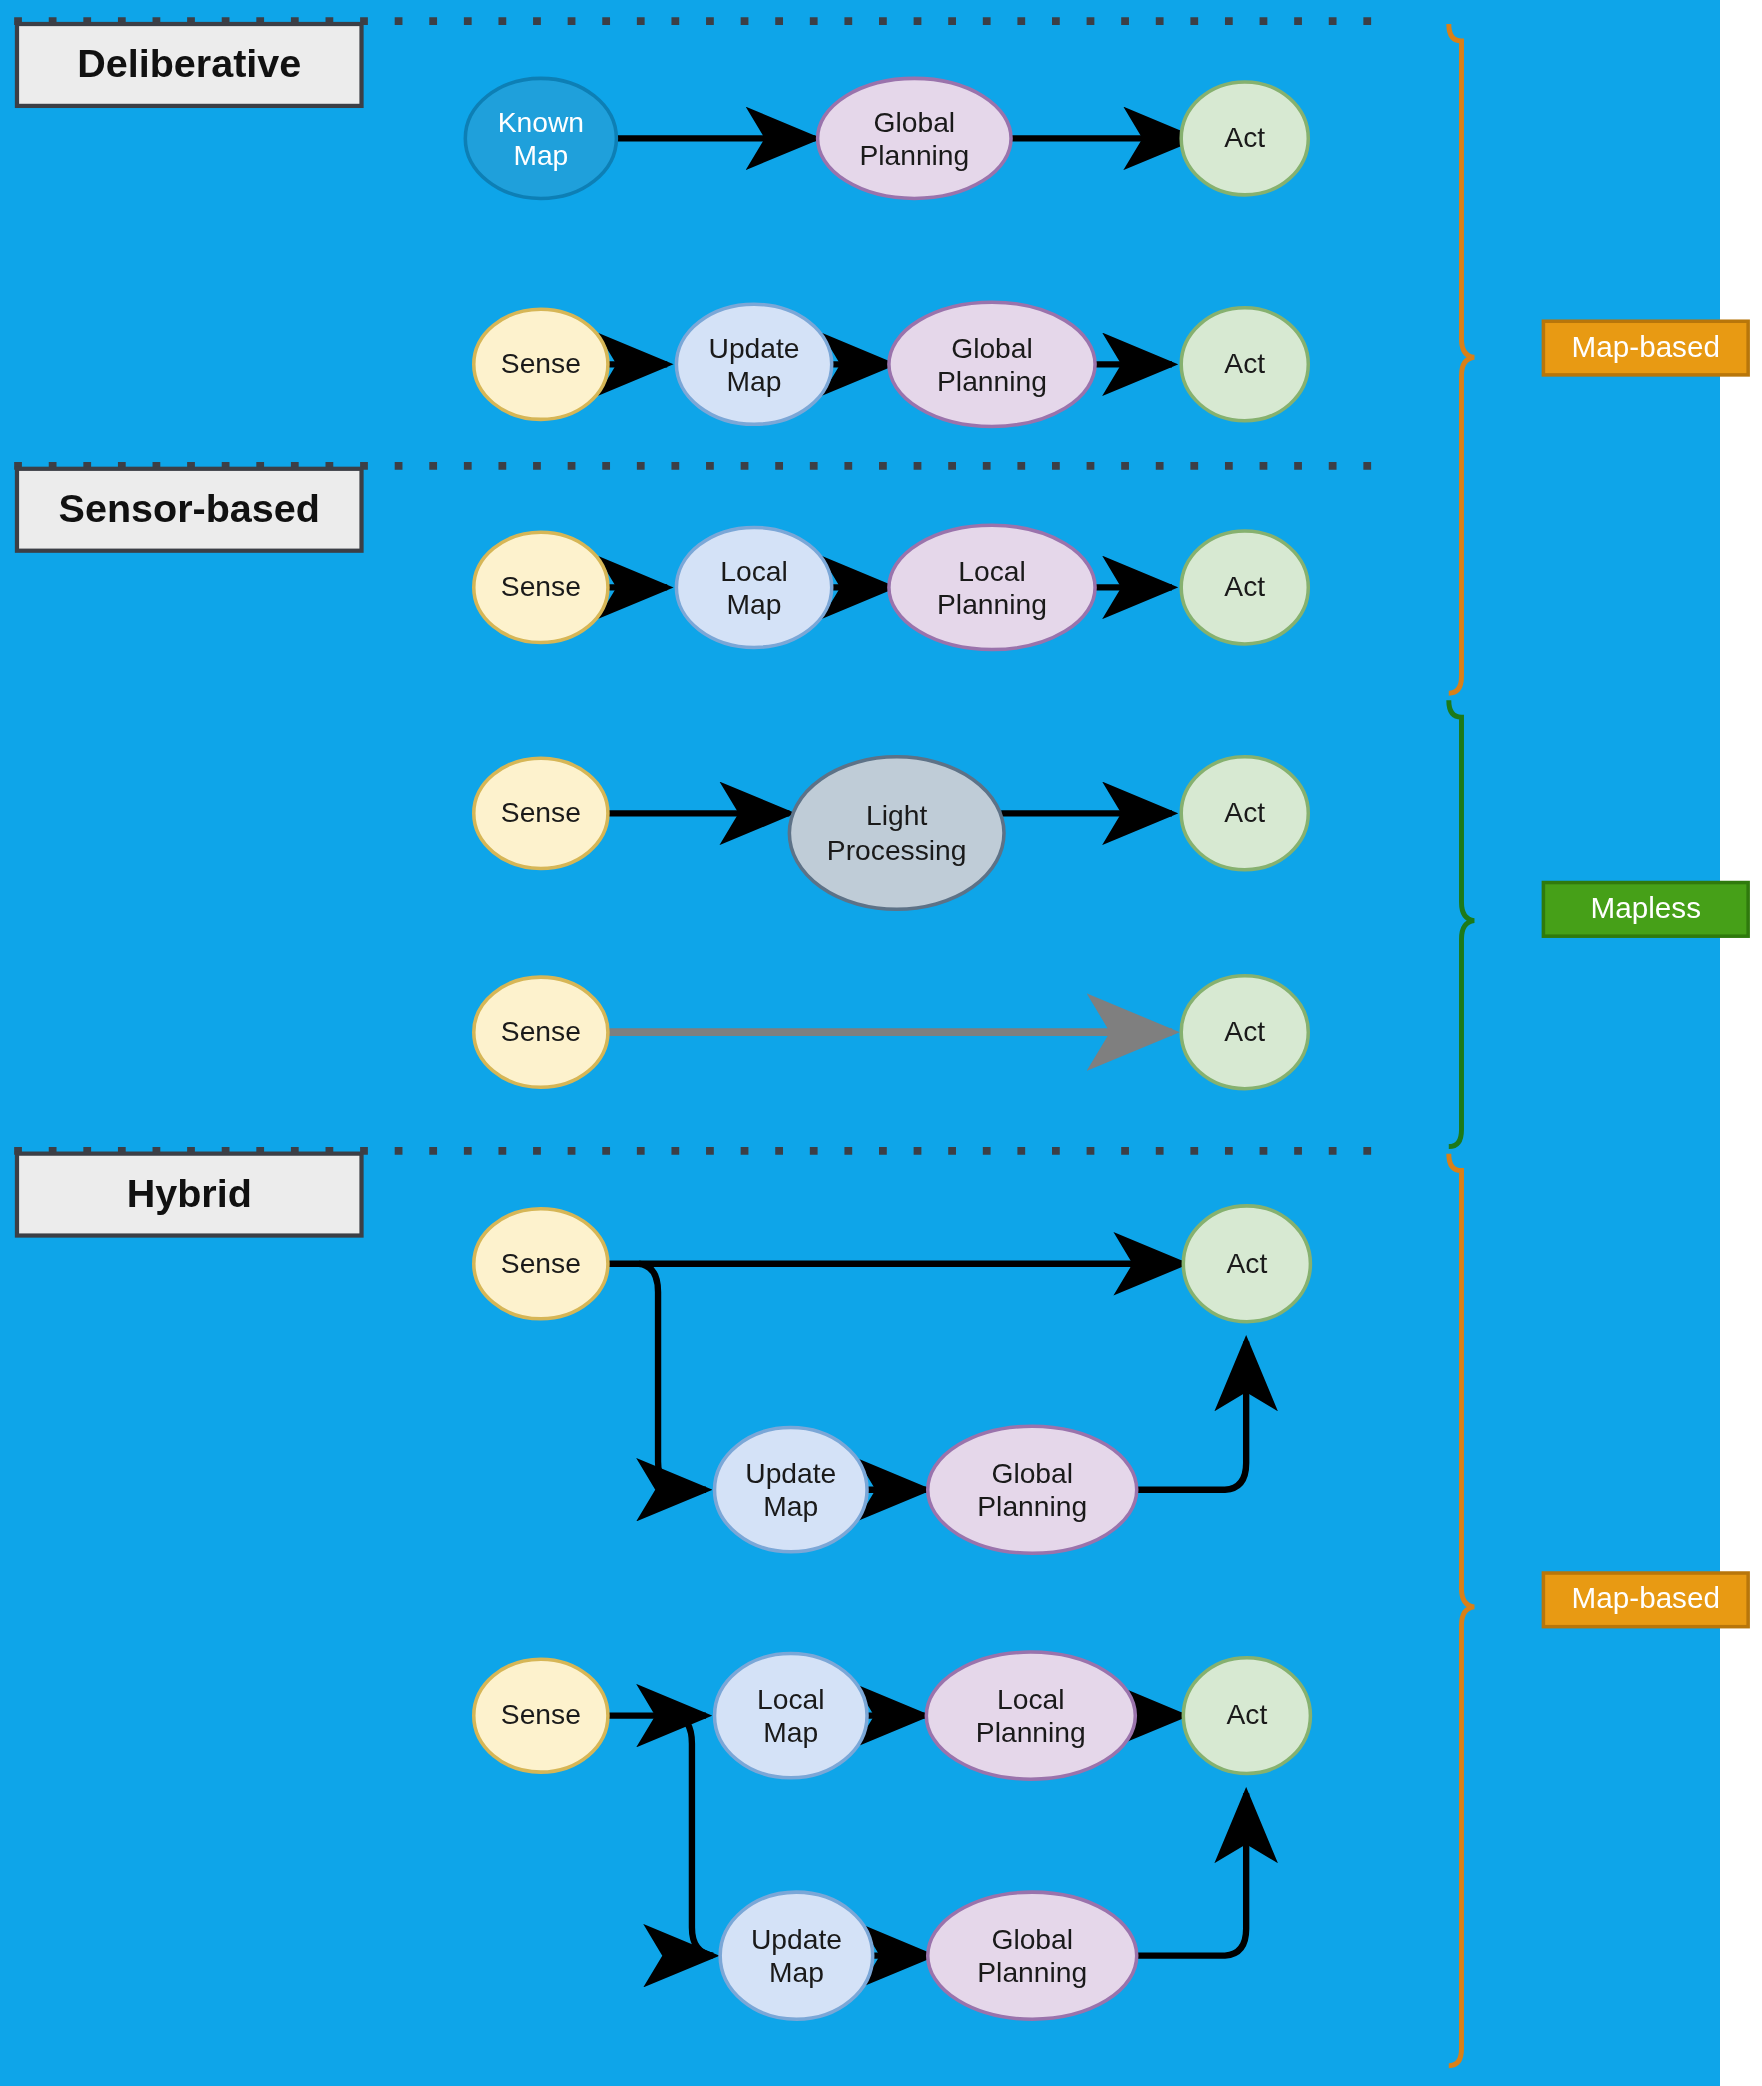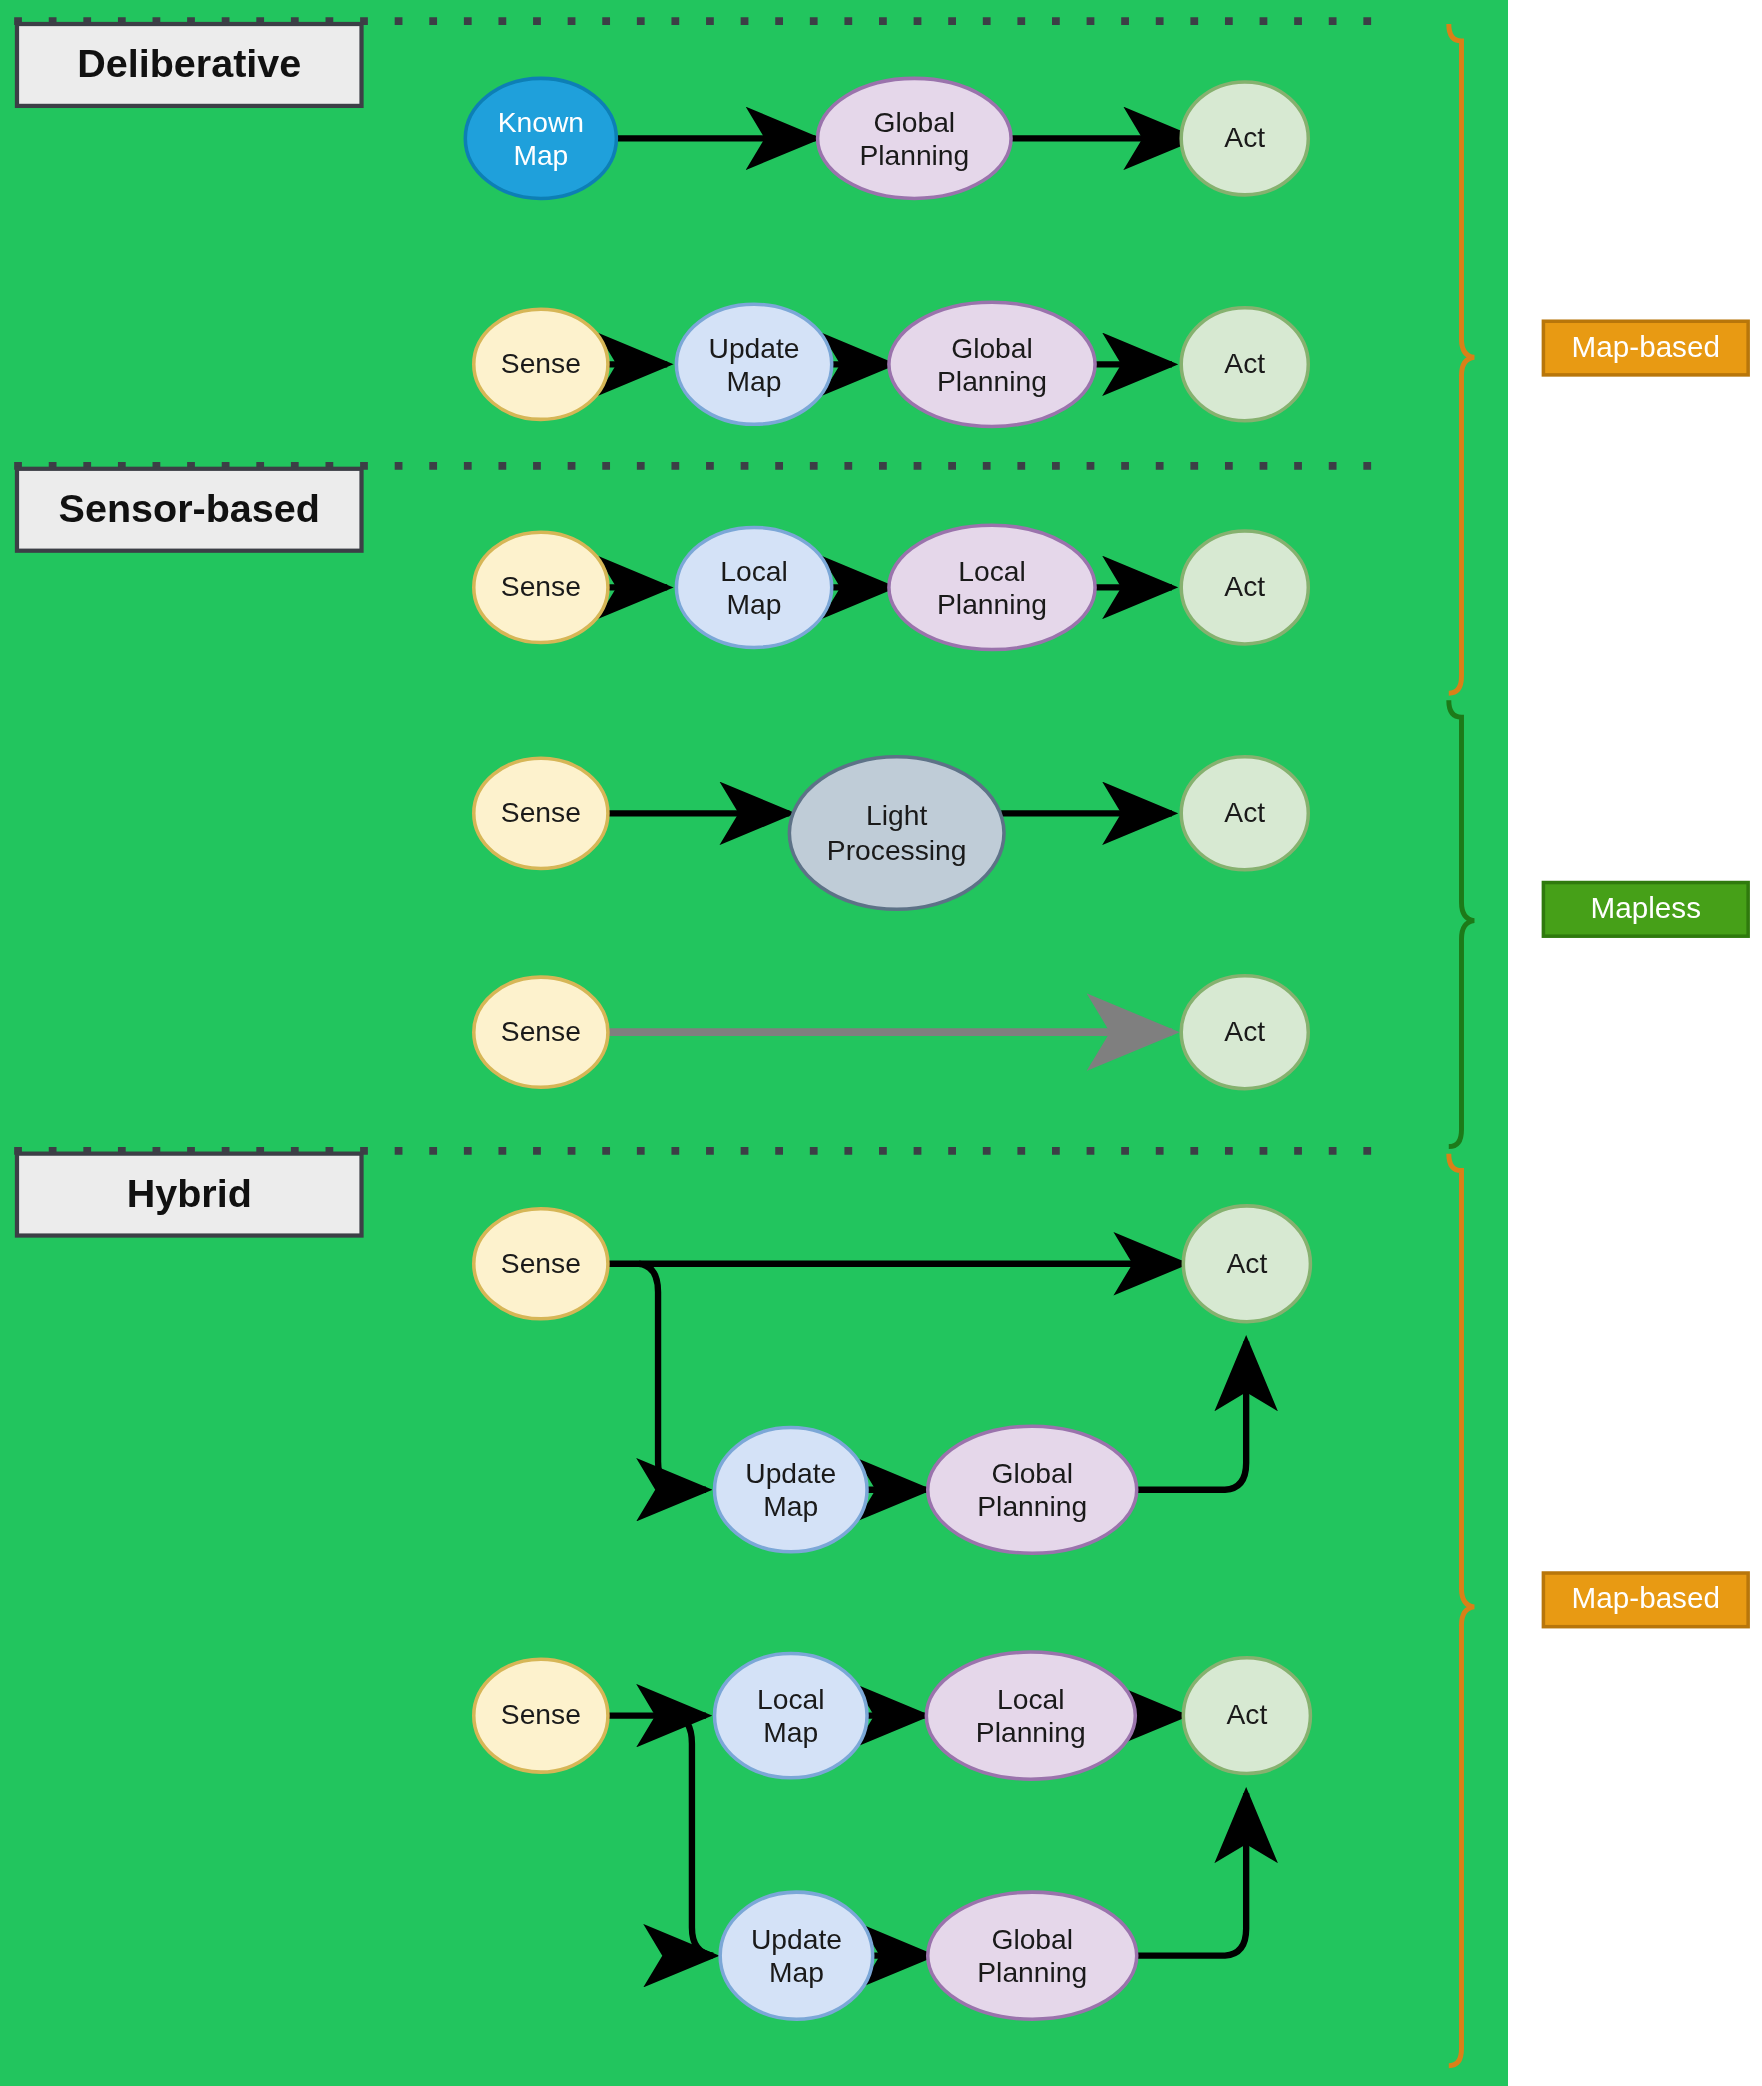--- a/index.html
+++ b/index.html
@@ -15,9 +15,9 @@
   }
   #canvas {
     position: relative;
-    width: 1508px;
+    width: 1720px;
     height: 2087px;
-    background: #22c55e;
+    background: #0ea5e9;
   }
   svg.diagram {
     position: absolute;

